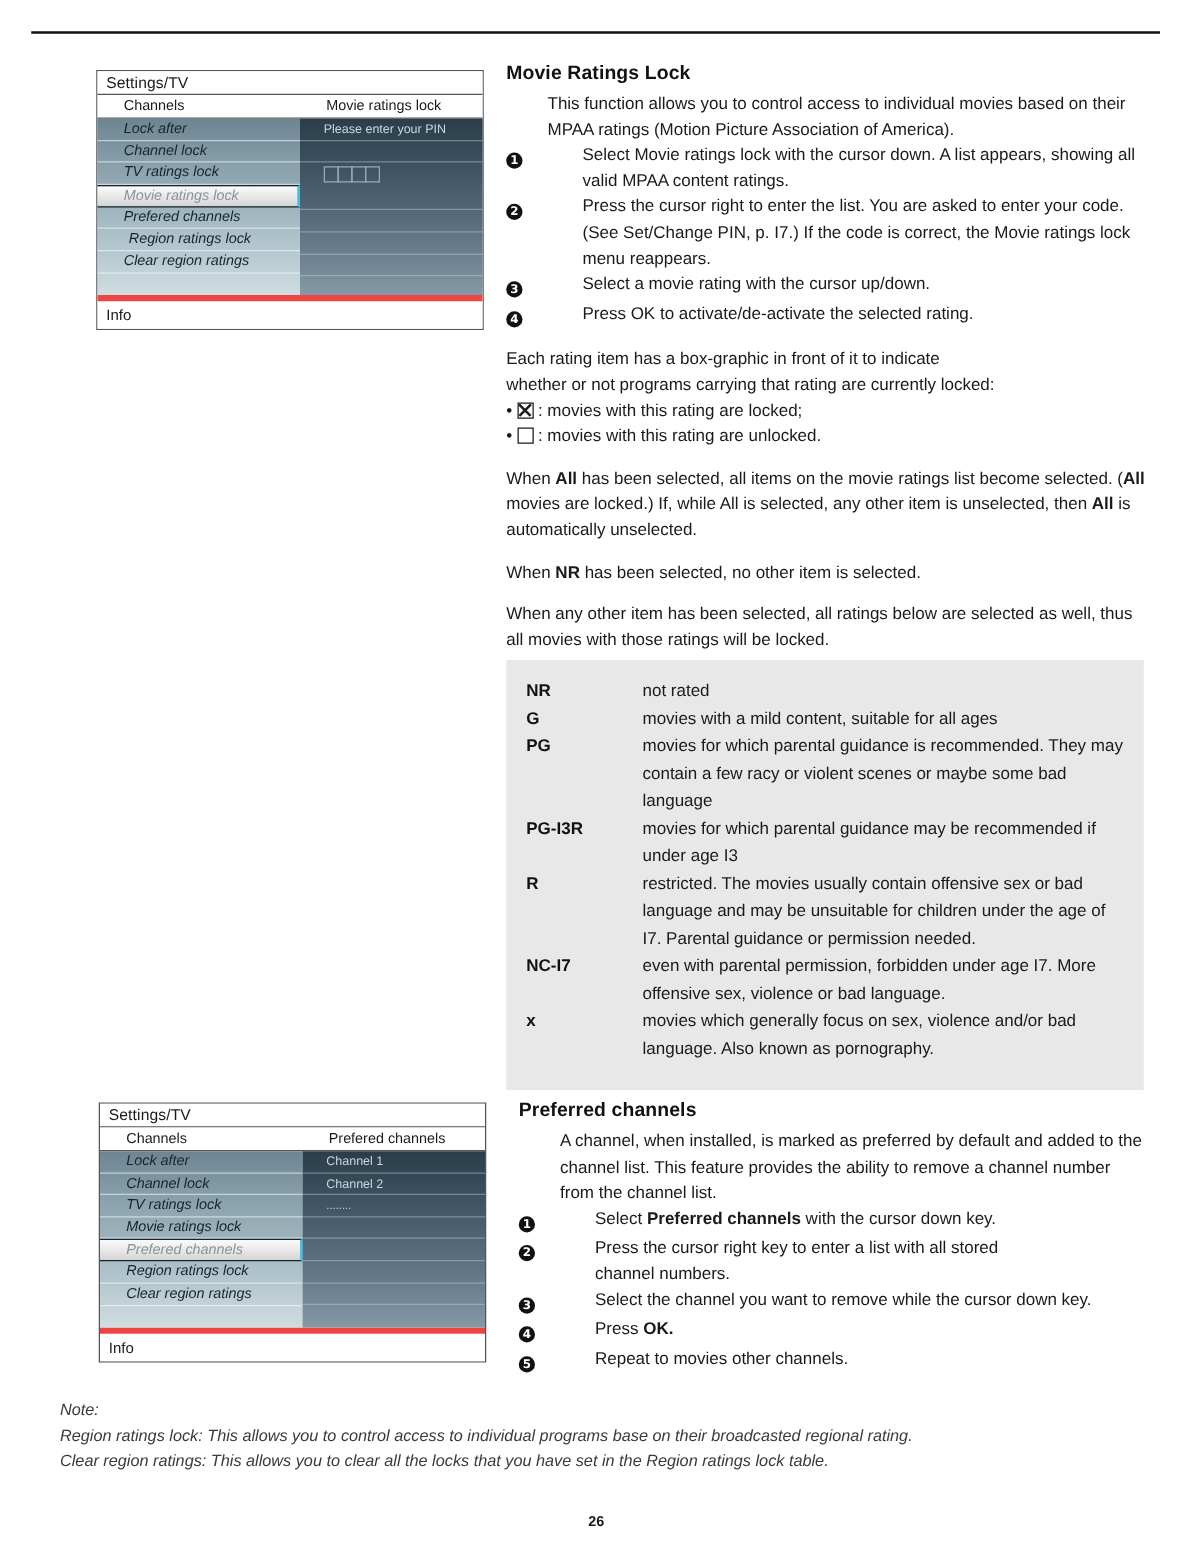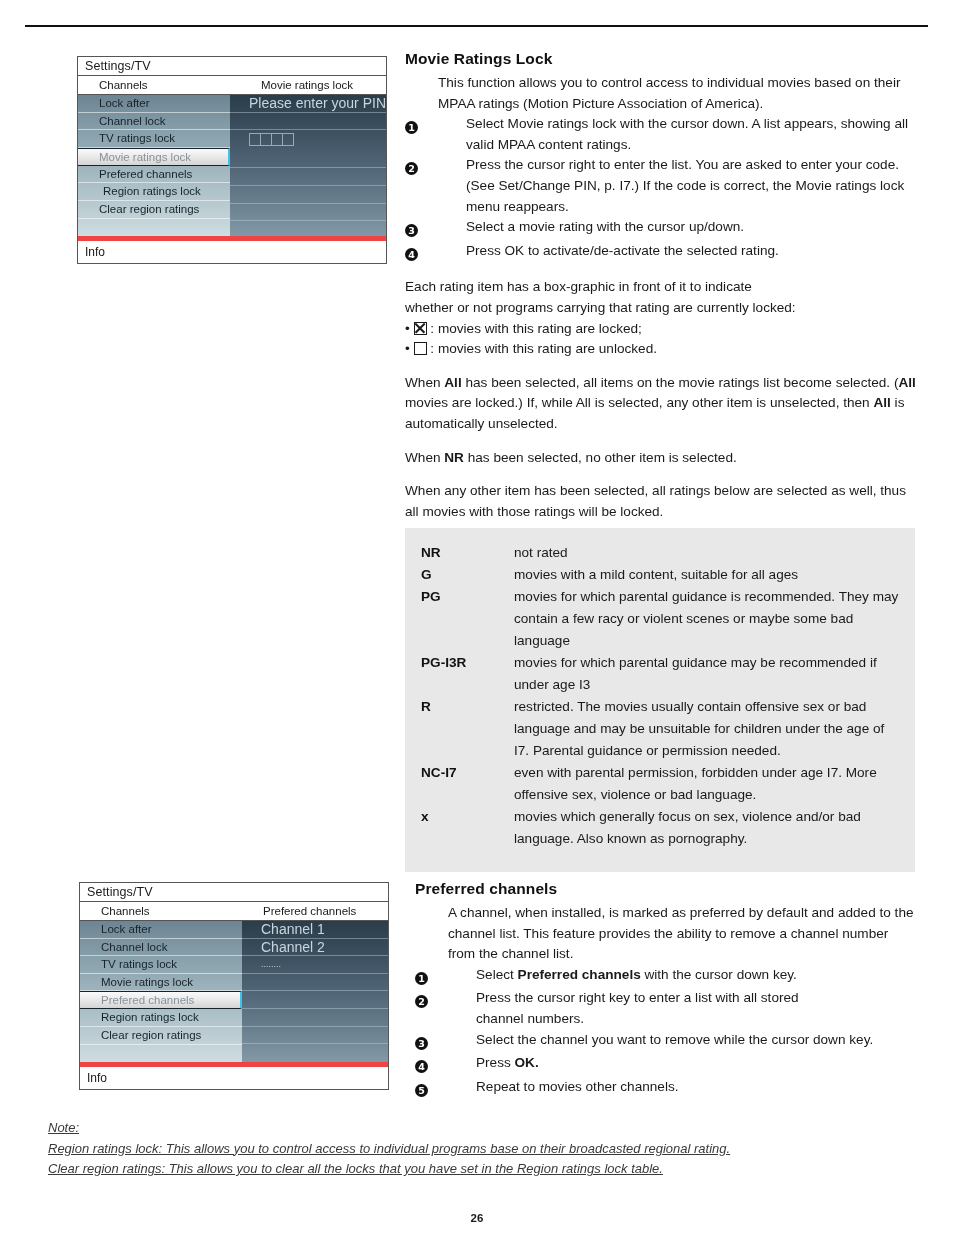--- a/index.html
+++ b/index.html
@@ -54,6 +54,7 @@
     width: 162px;
     position: relative;
     background: linear-gradient(to bottom, #6d8593 0%, #8aa2ad 28%, #a7bcc4 60%, #bfd0d6 85%, #cfdde1 100%);
+    font-style: italic;
   }
   .tv-col-right {
     flex: 1;

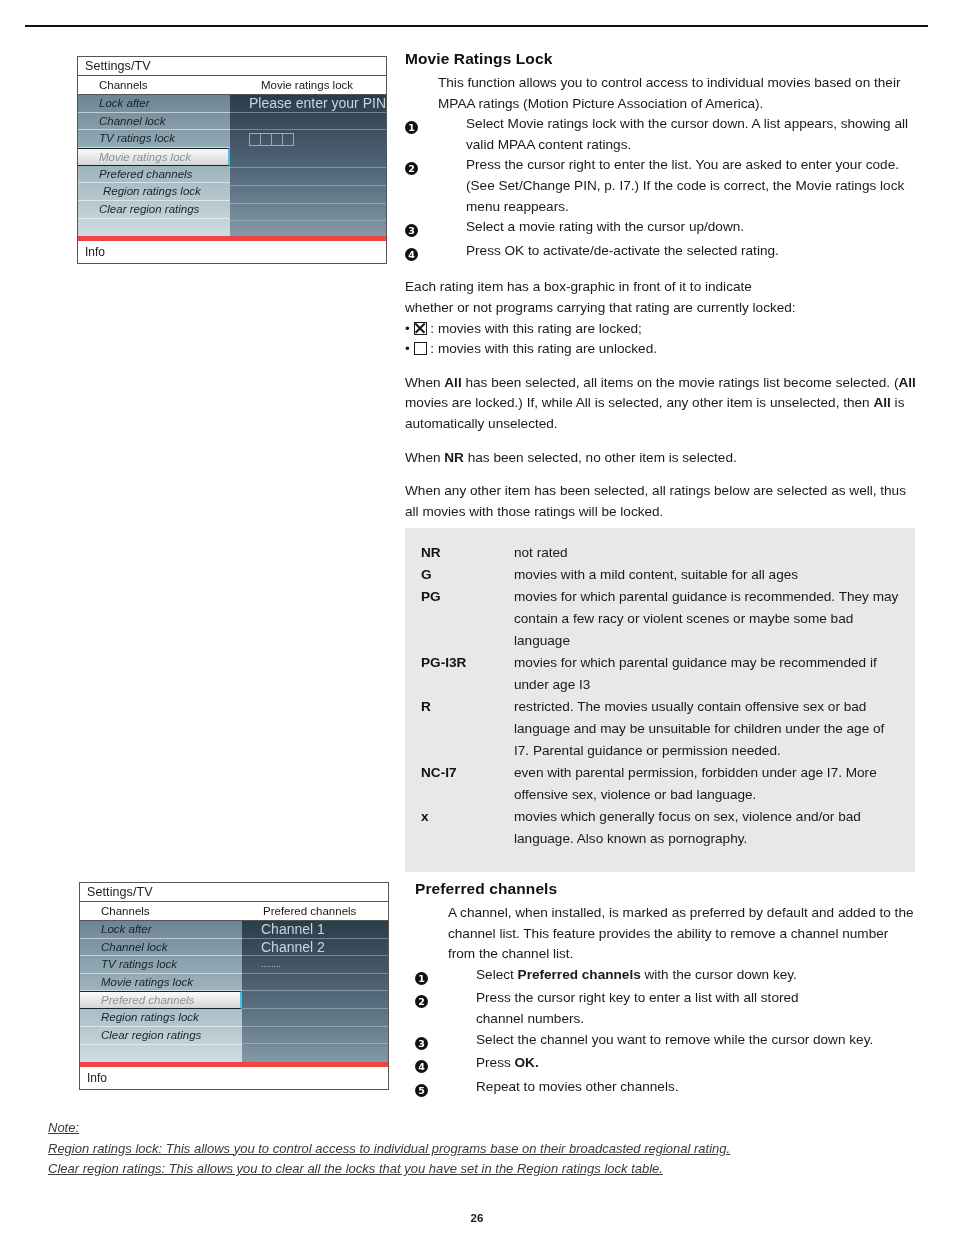--- a/index.html
+++ b/index.html
@@ -87,7 +87,7 @@
   .right-row {
     height: 17.6px;
     line-height: 17.6px;
-    font-size: 14px;
+    font-size: 10px;
     color: #c8d6dd;
     padding-left: 19px;
     box-sizing: border-box;

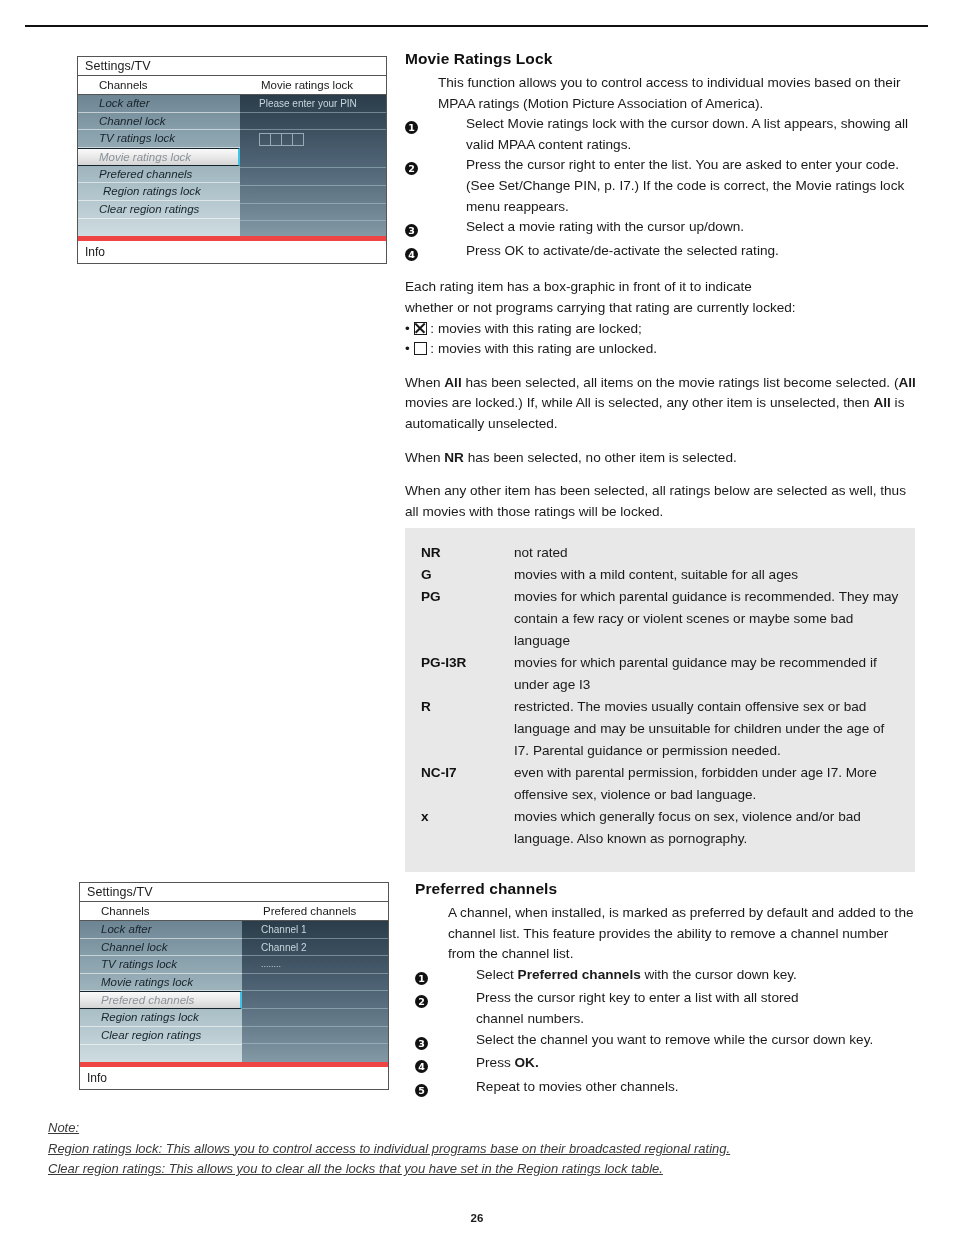--- a/index.html
+++ b/index.html
@@ -220,7 +220,6 @@
     font-size: 13px;
     line-height: 20.5px;
     color: #3a3a3a;
-    text-decoration: underline;
   }
   .page-num {
     position: absolute;

